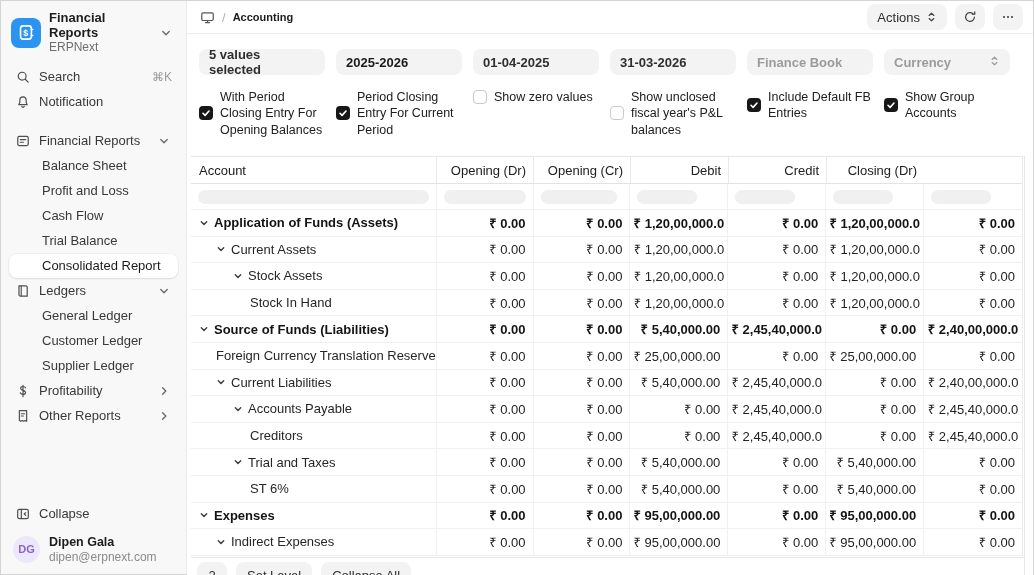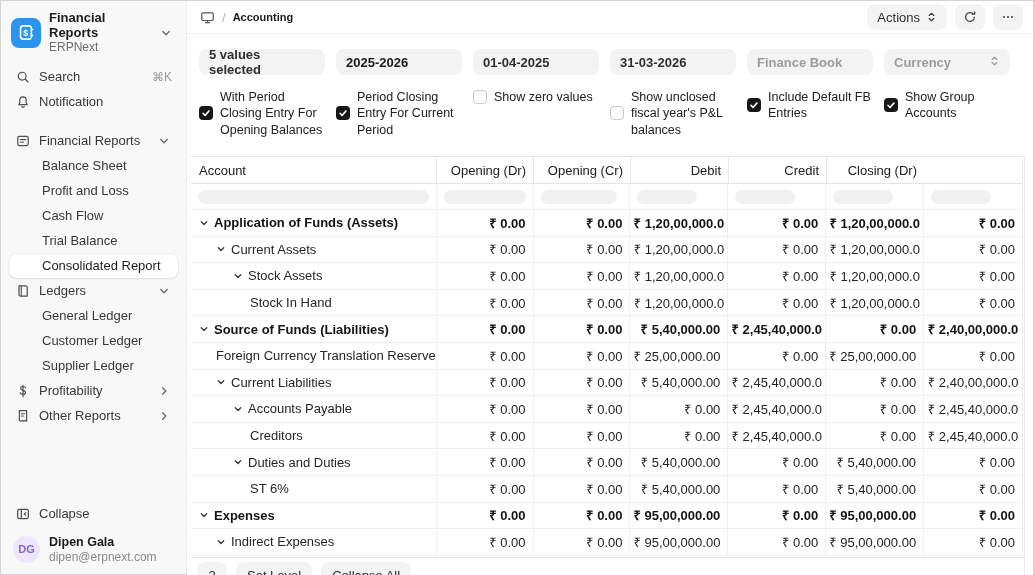--- a/index.html
+++ b/index.html
@@ -617,7 +617,7 @@
                 <path d="M2.3 3.7 5 6.4l2.7-2.7" stroke="#3c3c3c" stroke-width="1.4" stroke-linecap="round" stroke-linejoin="round"></path>
               </svg>
             </span>
-            <span>Duties and Duties</span>
+            <span>Trial and Taxes</span>
           </div>
           <div class="tcell num" style="width: 97px;">
             <span>₹ 0.00</span>

